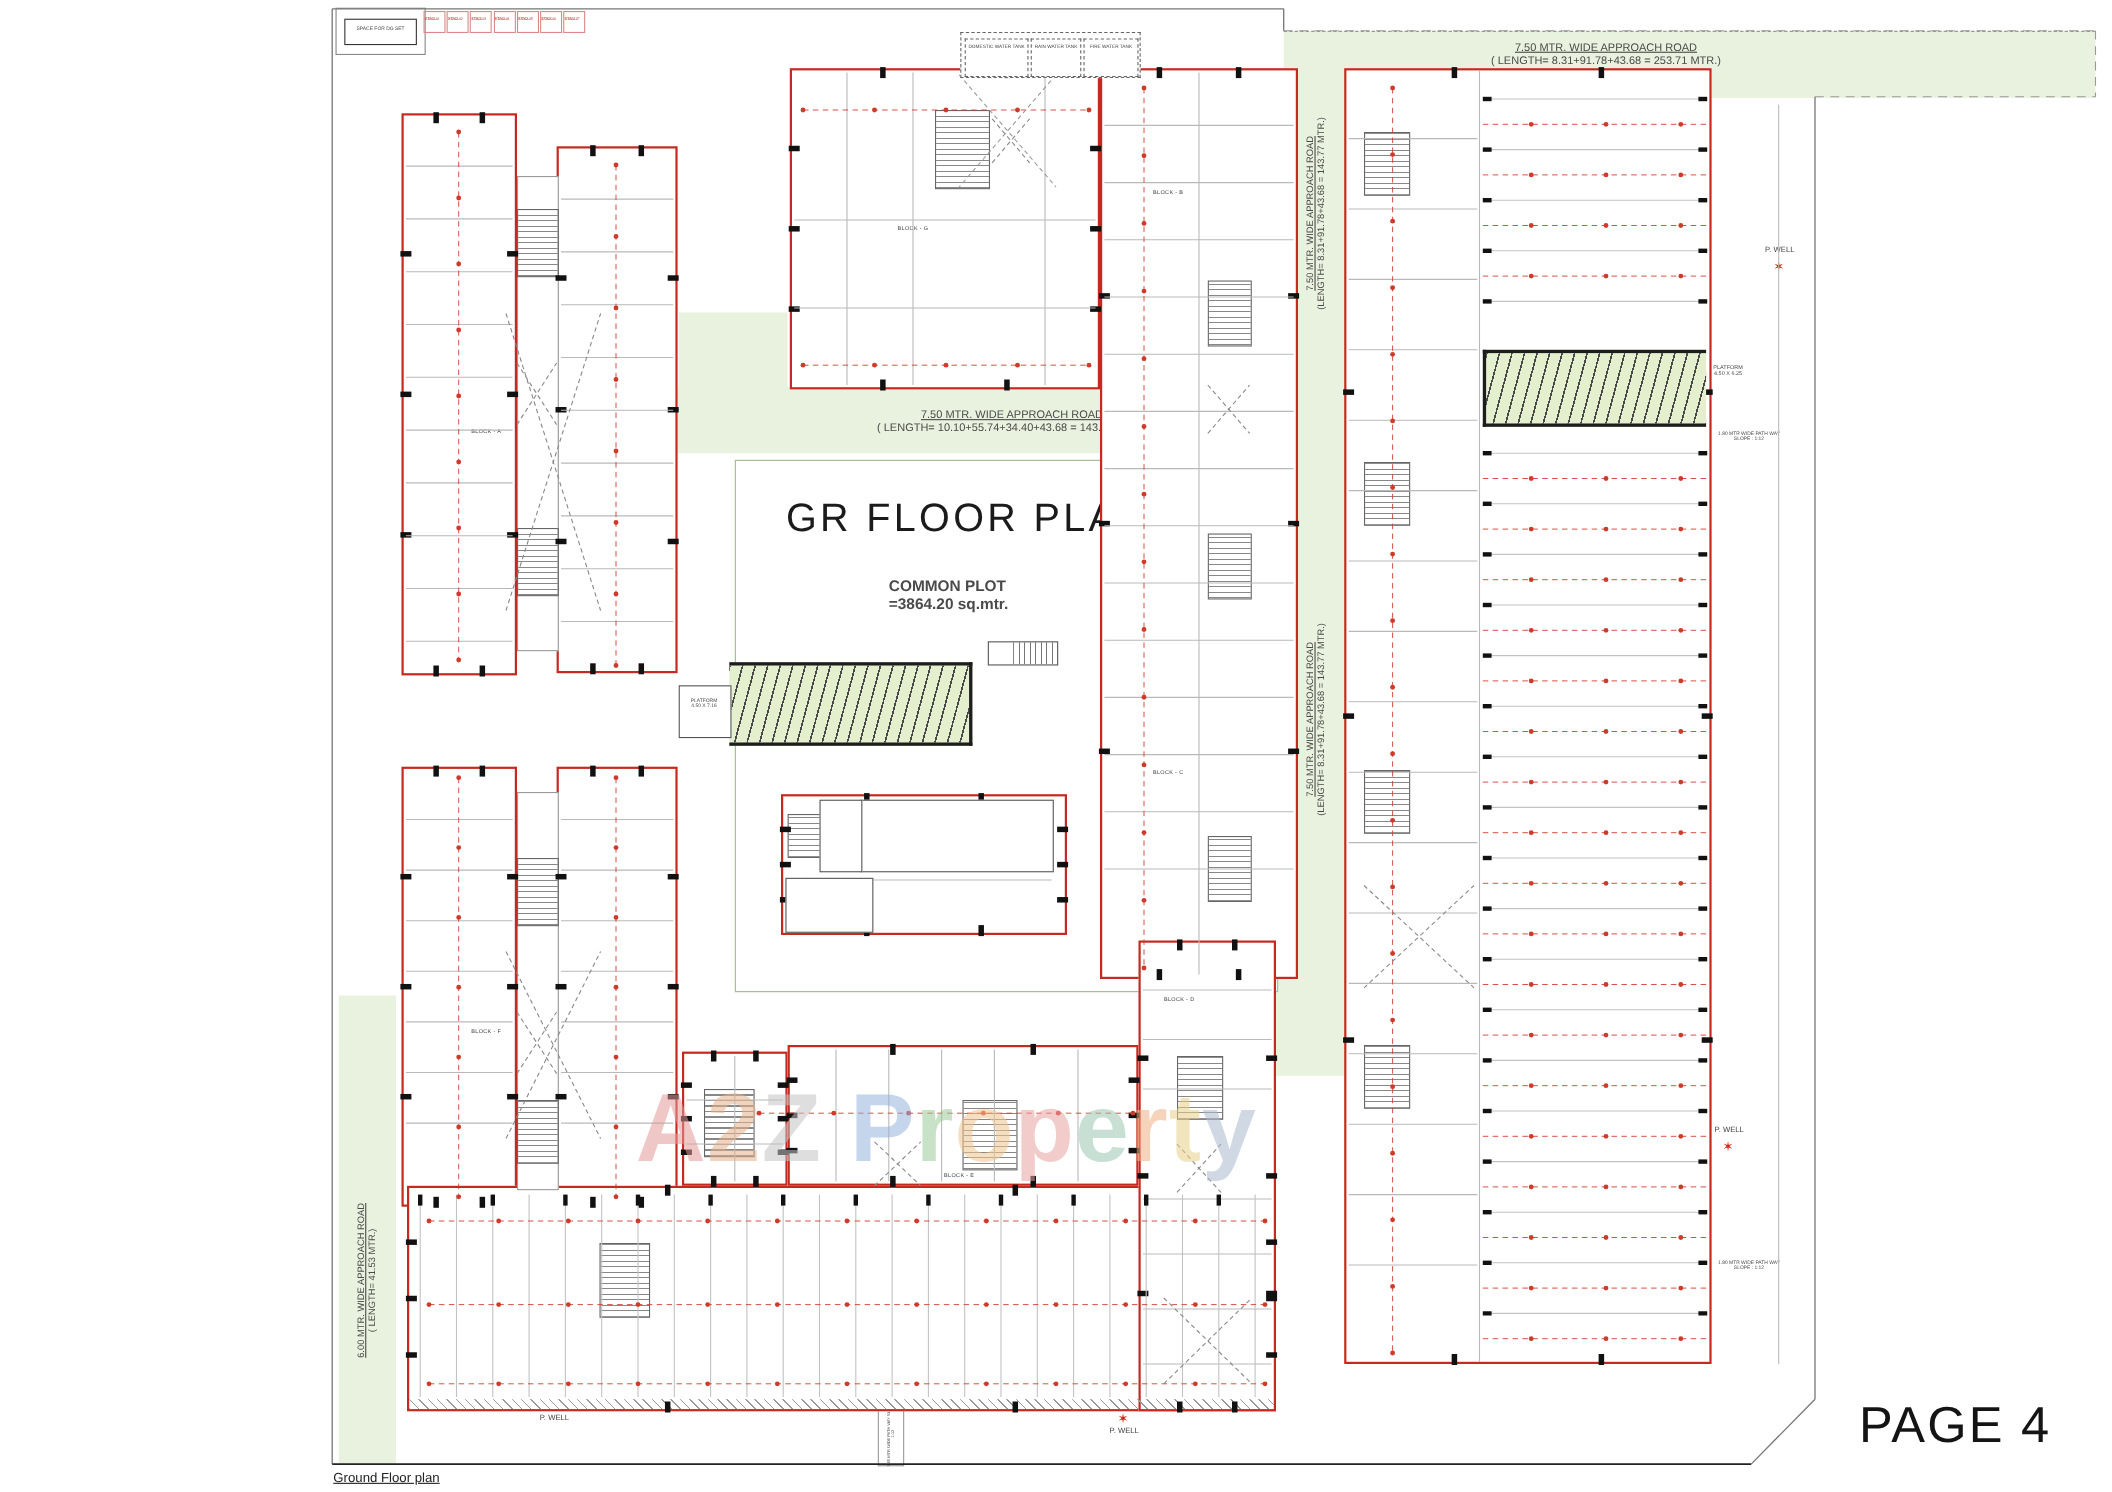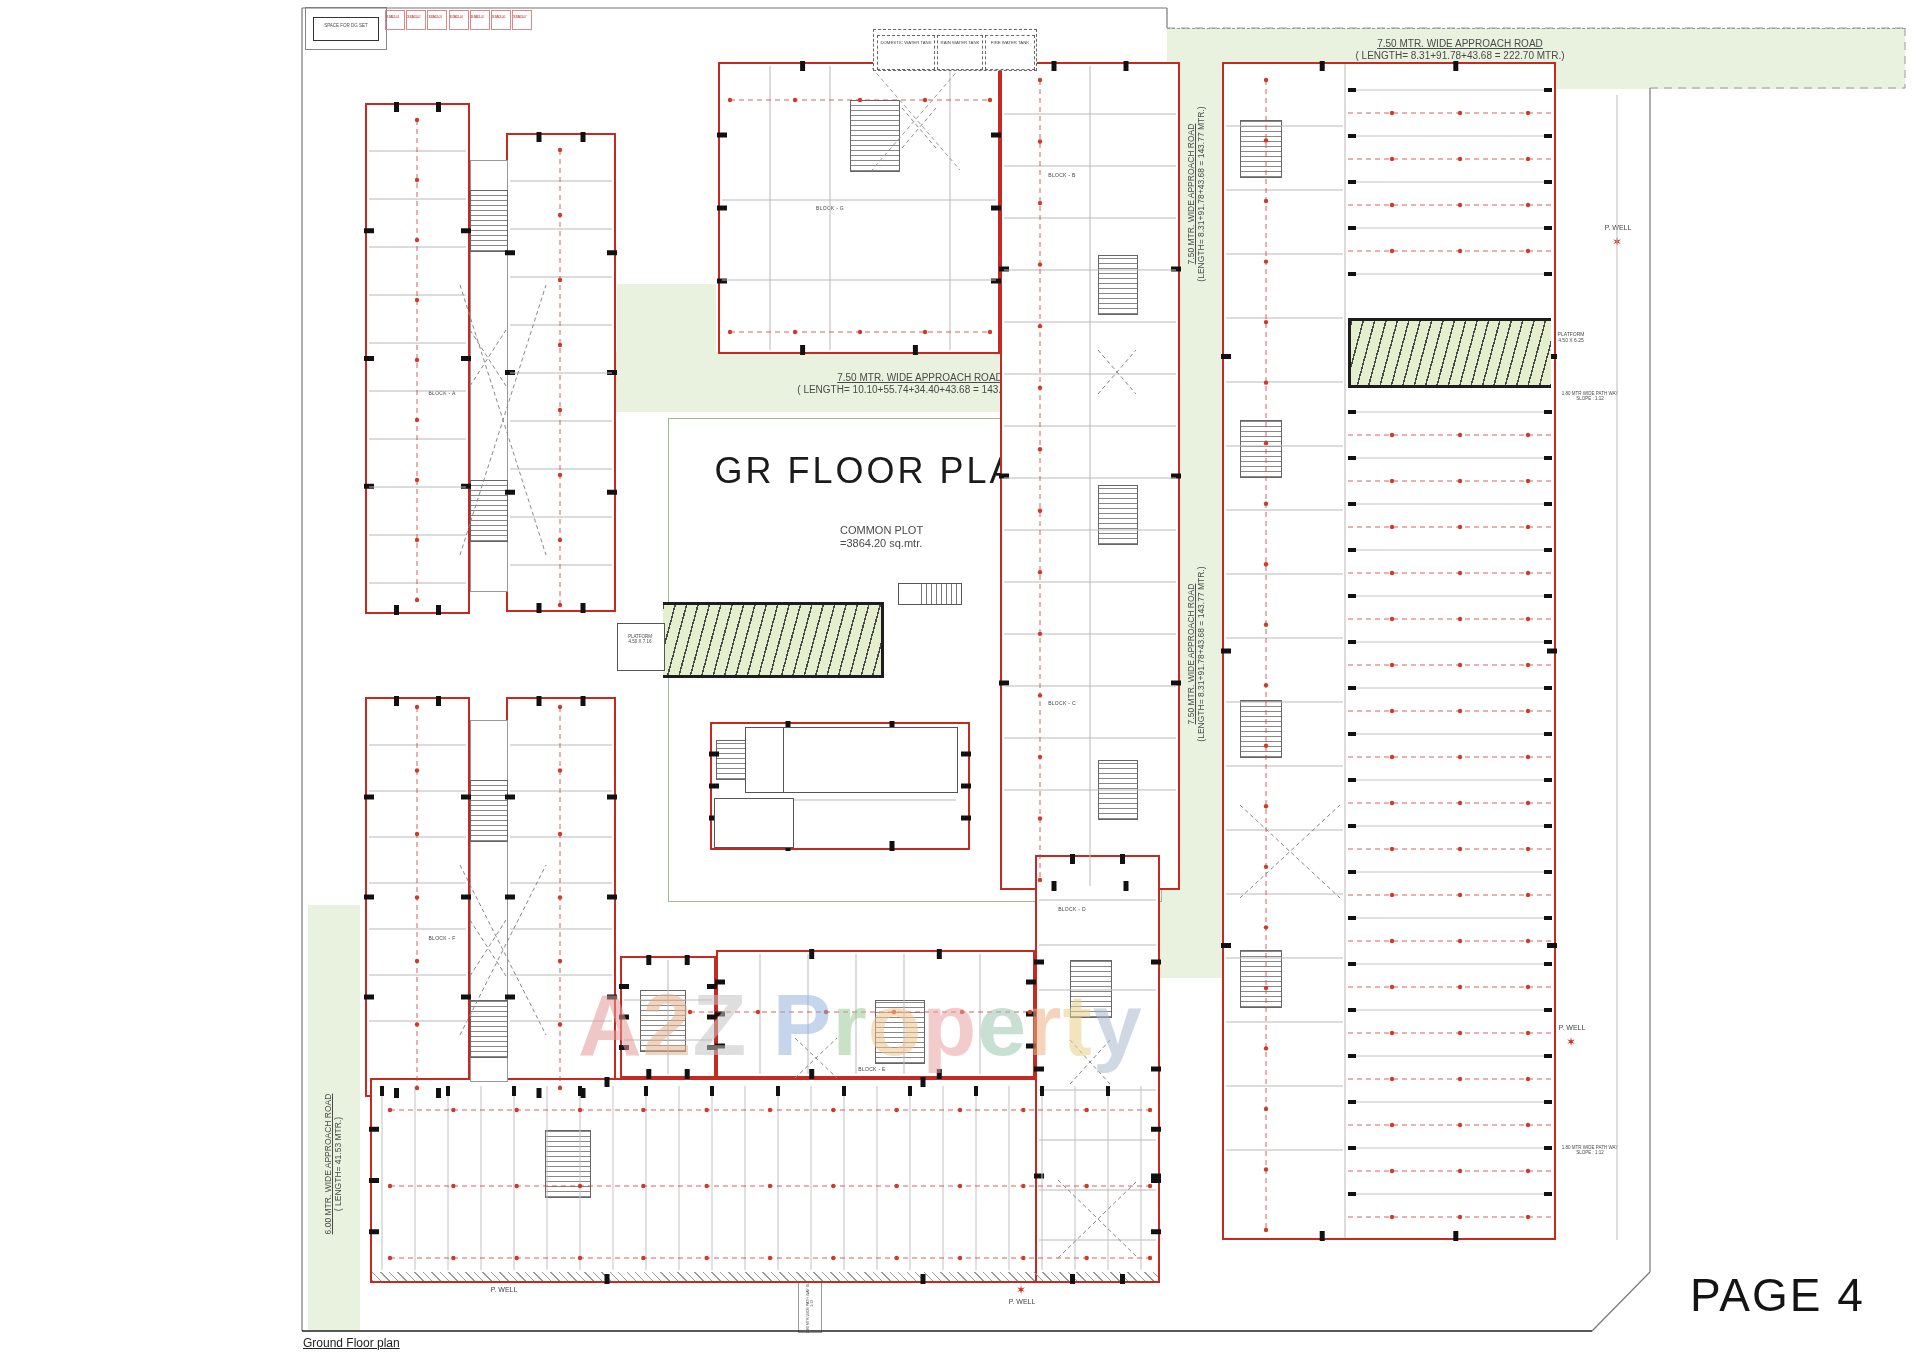--- a/index.html
+++ b/index.html
@@ -712,7 +712,7 @@
 
     <div class="lbl ctr" style="left:1280px;top:38px;width:360px;font-size:10px;">
       <div class="u">7.50 MTR. WIDE APPROACH ROAD</div>
-      <div>( LENGTH= 8.31+91.78+43.68 = 222.70 MTR.)</div>
+      <div>( LENGTH= 8.31+91.78+43.68 = 253.71 MTR.)</div>
     </div>
 
     <div class="lbl ctr rot" style="left:1066px;top:184px;width:260px;font-size:8.5px;">

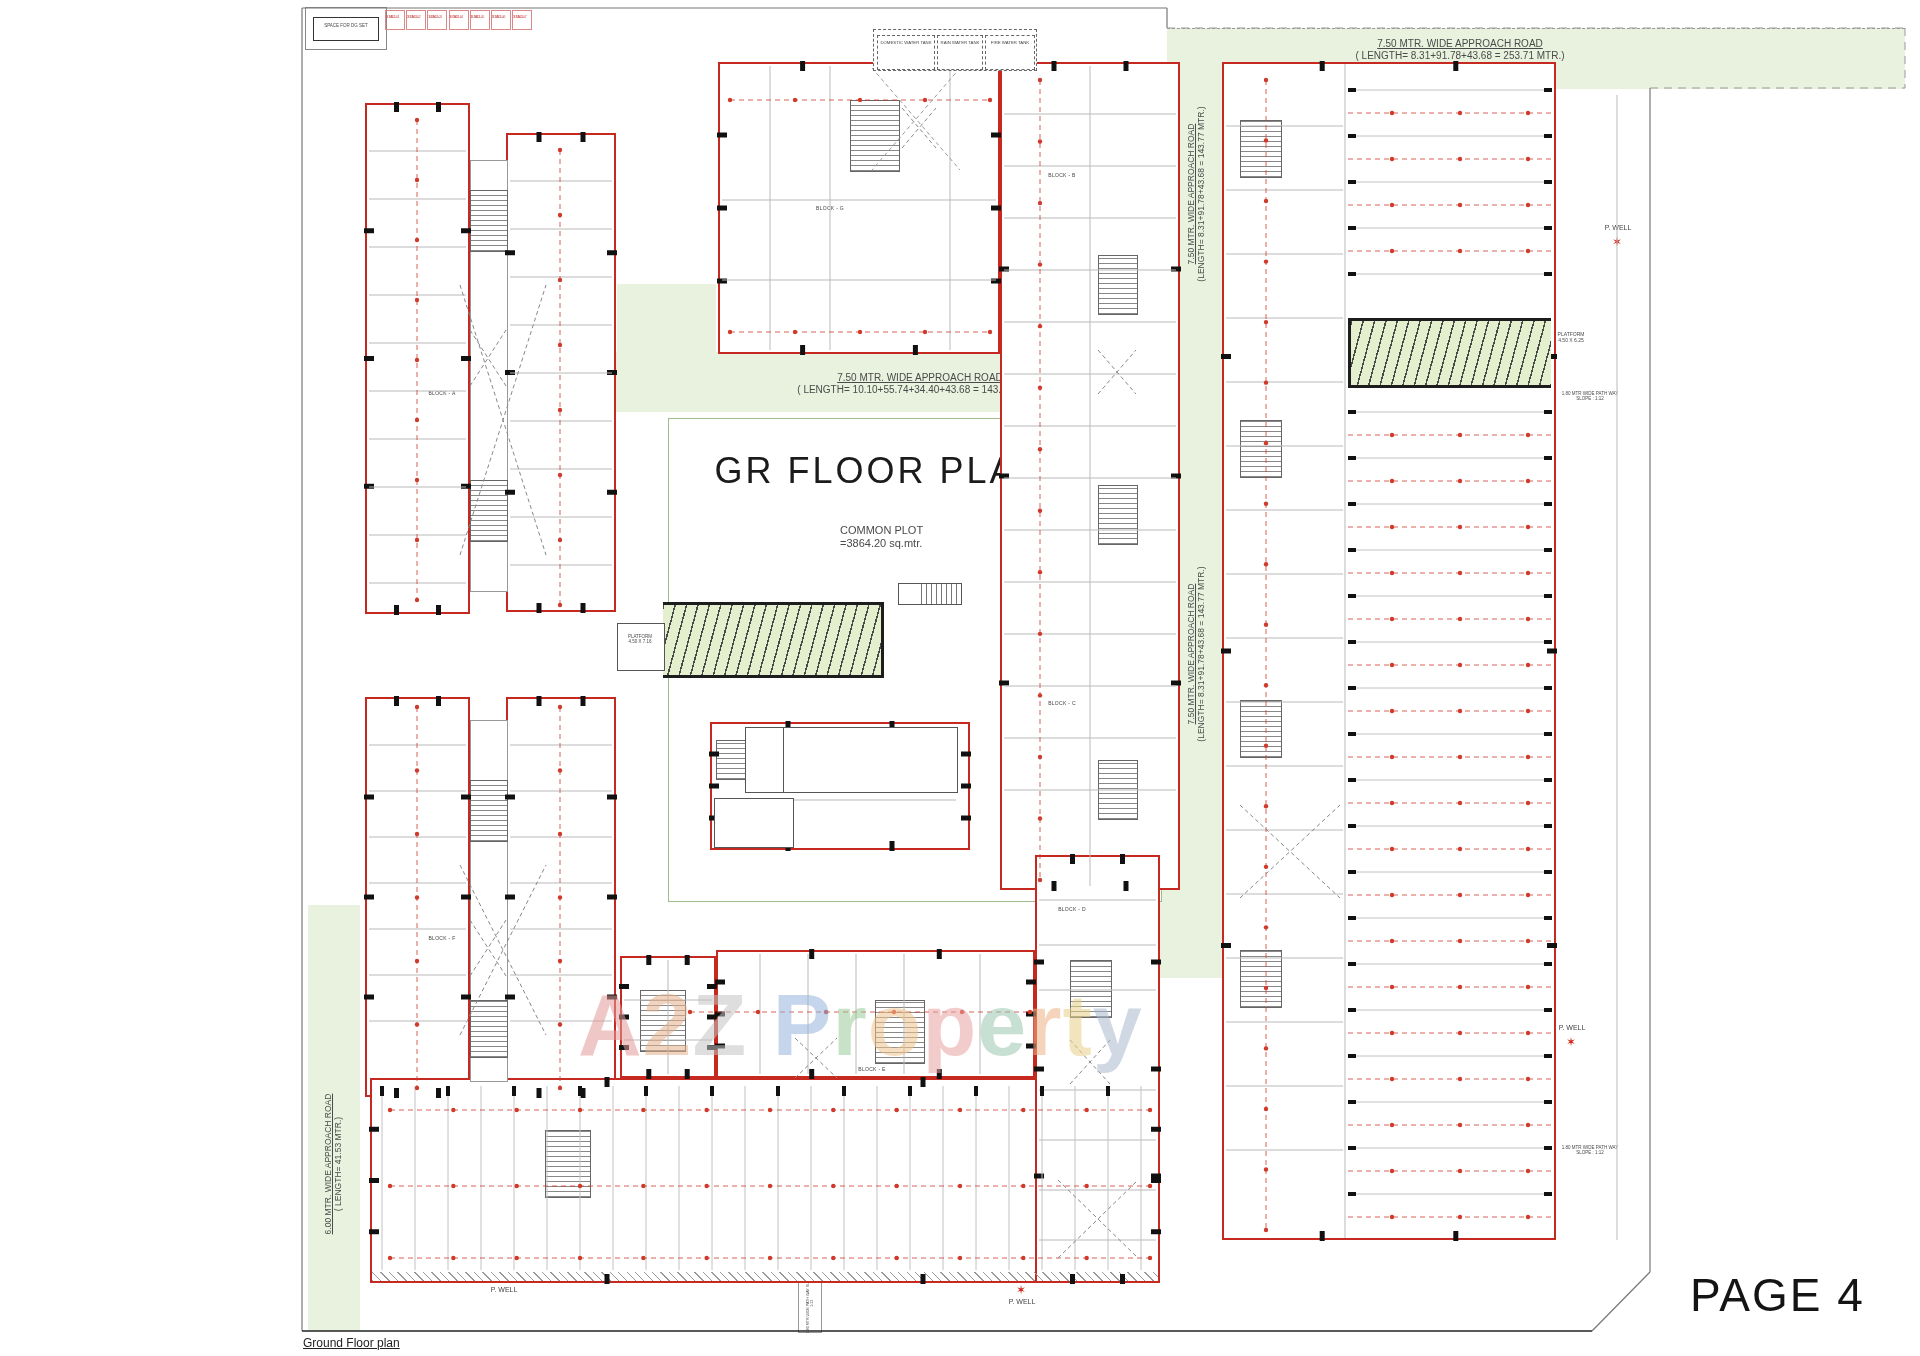--- a/index.html
+++ b/index.html
@@ -700,7 +700,7 @@
 
     <div class="lbl ctr" style="left:690px;top:450px;width:380px;font-size:36px;letter-spacing:3px;color:#1b1b1b;">GR FLOOR PLAN</div>
 
-    <div class="lbl" style="left:840px;top:524px;font-size:11px;">
+    <div class="lbl" style="left:808px;top:524px;font-size:14px;font-weight:bold;">
       <div>COMMON PLOT</div>
       <div>=3864.20 sq.mtr.</div>
     </div>

